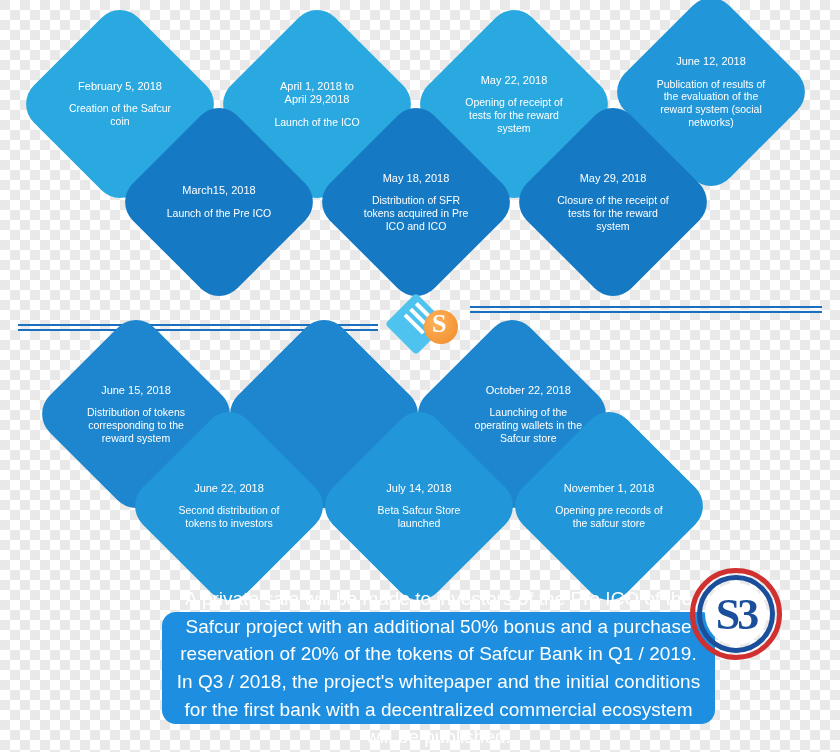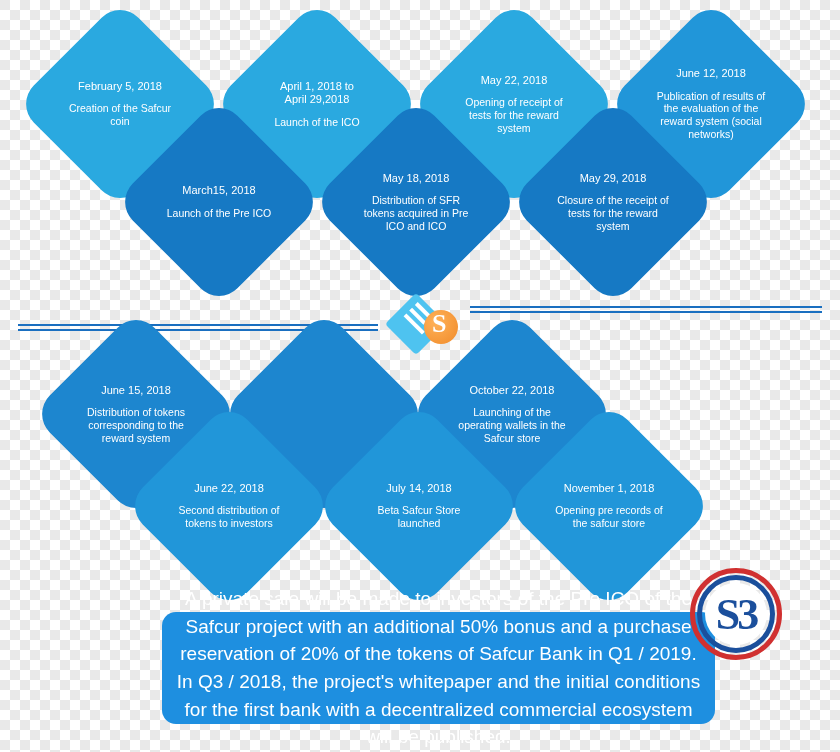--- a/index.html
+++ b/index.html
@@ -146,7 +146,7 @@
     </span>
   </div>
 
-  <div class="node c-mid" style="left:637px;top:30px;width:148px;height:148px;justify-content:center;">
+  <div class="node c-mid" style="left:637px;top:18px;width:148px;height:148px;justify-content:center;">
     <span class="shape"></span>
     <span class="txt">
       <span class="date">June 12, 2018</span>

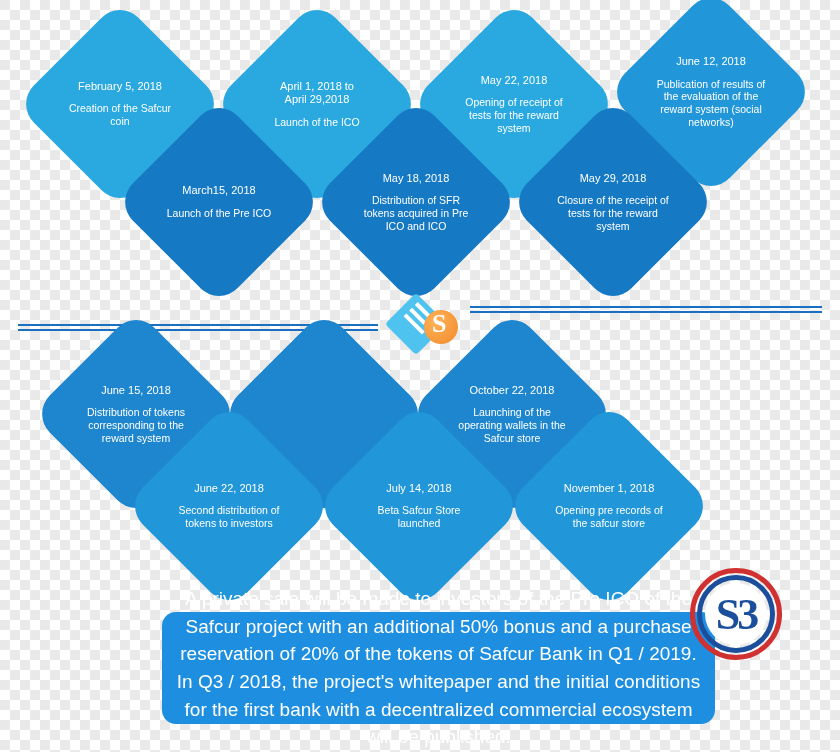--- a/index.html
+++ b/index.html
@@ -204,7 +204,7 @@
     <span class="shape"></span>
   </div>
 
-  <div class="node c-blue" style="left:438px;top:340px;width:148px;height:148px;">
+  <div class="node c-blue" style="left:438px;top:340px;width:148px;height:148px;justify-content:flex-end;">
     <span class="shape"></span>
     <span class="txt">
       <span class="date">October 22, 2018</span>

